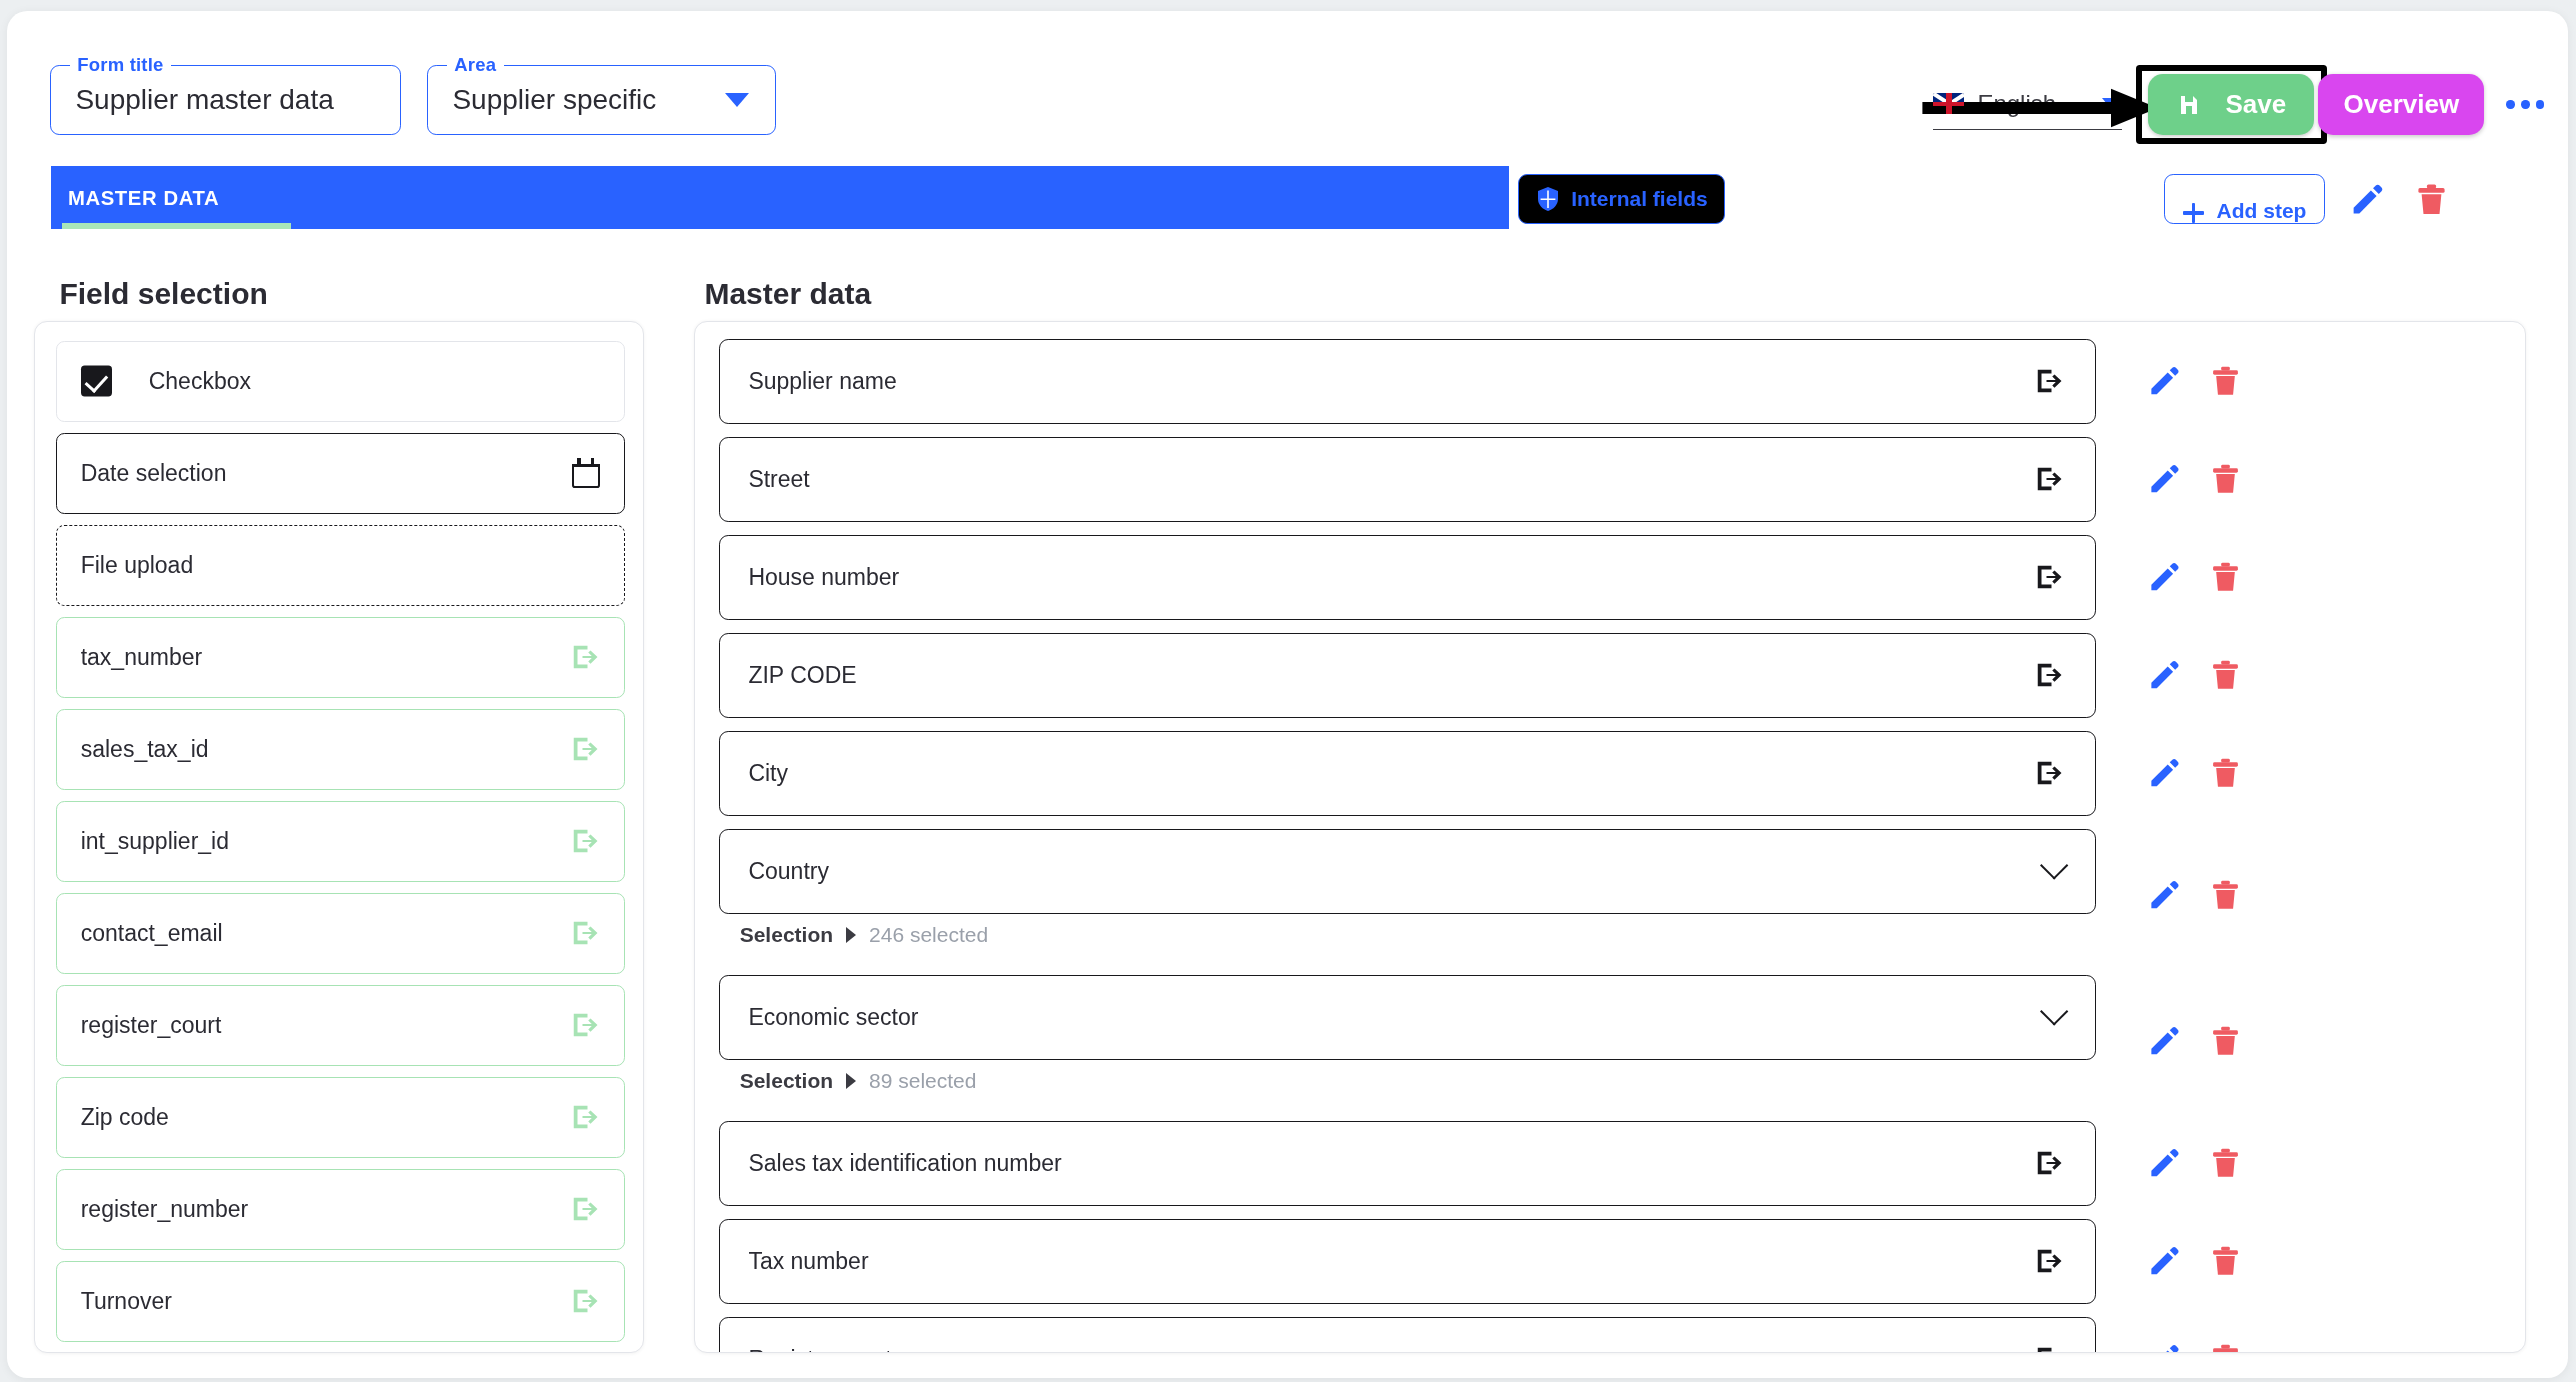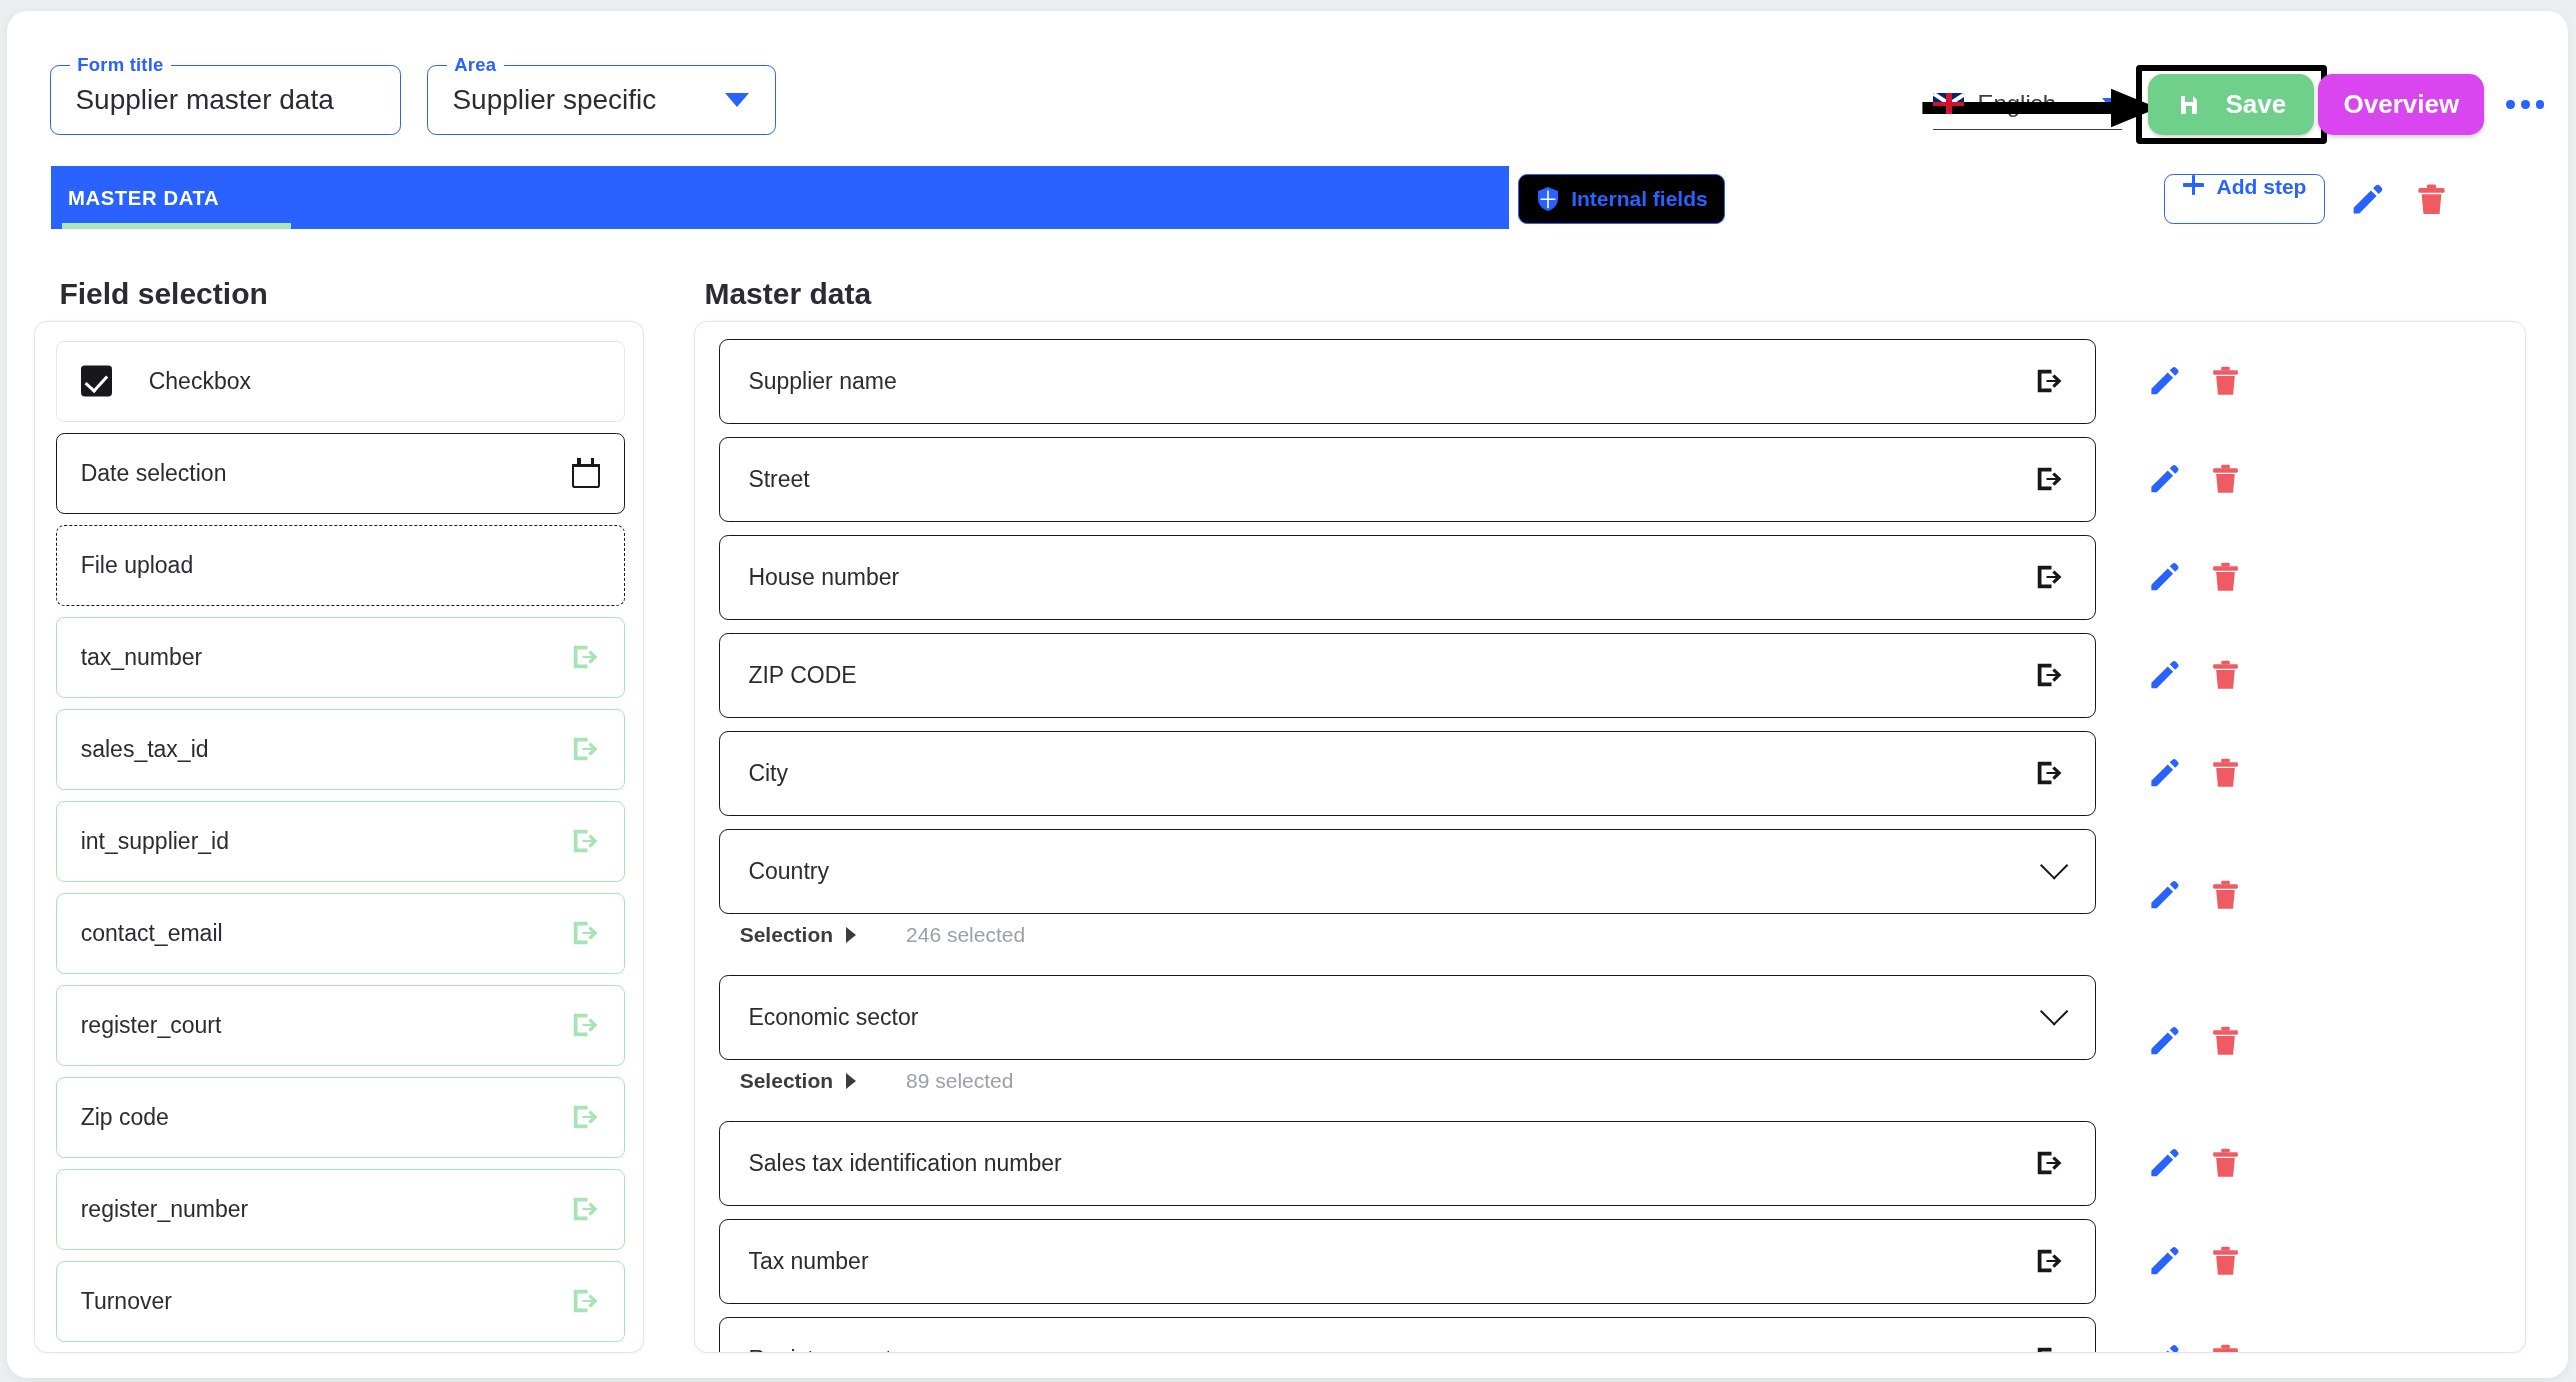--- a/index.html
+++ b/index.html
@@ -167,7 +167,7 @@
     background: #fff;
     border: 1.8px solid #2962ff;
     border-radius: 9.2px;
-    display: flex; align-items: flex-start; justify-content: center; gap: 13px;
+    display: flex; align-items: flex-end; justify-content: center; gap: 13px;
     cursor: pointer;
     color: #2962ff; font-size: 21px; font-weight: 700;
   }

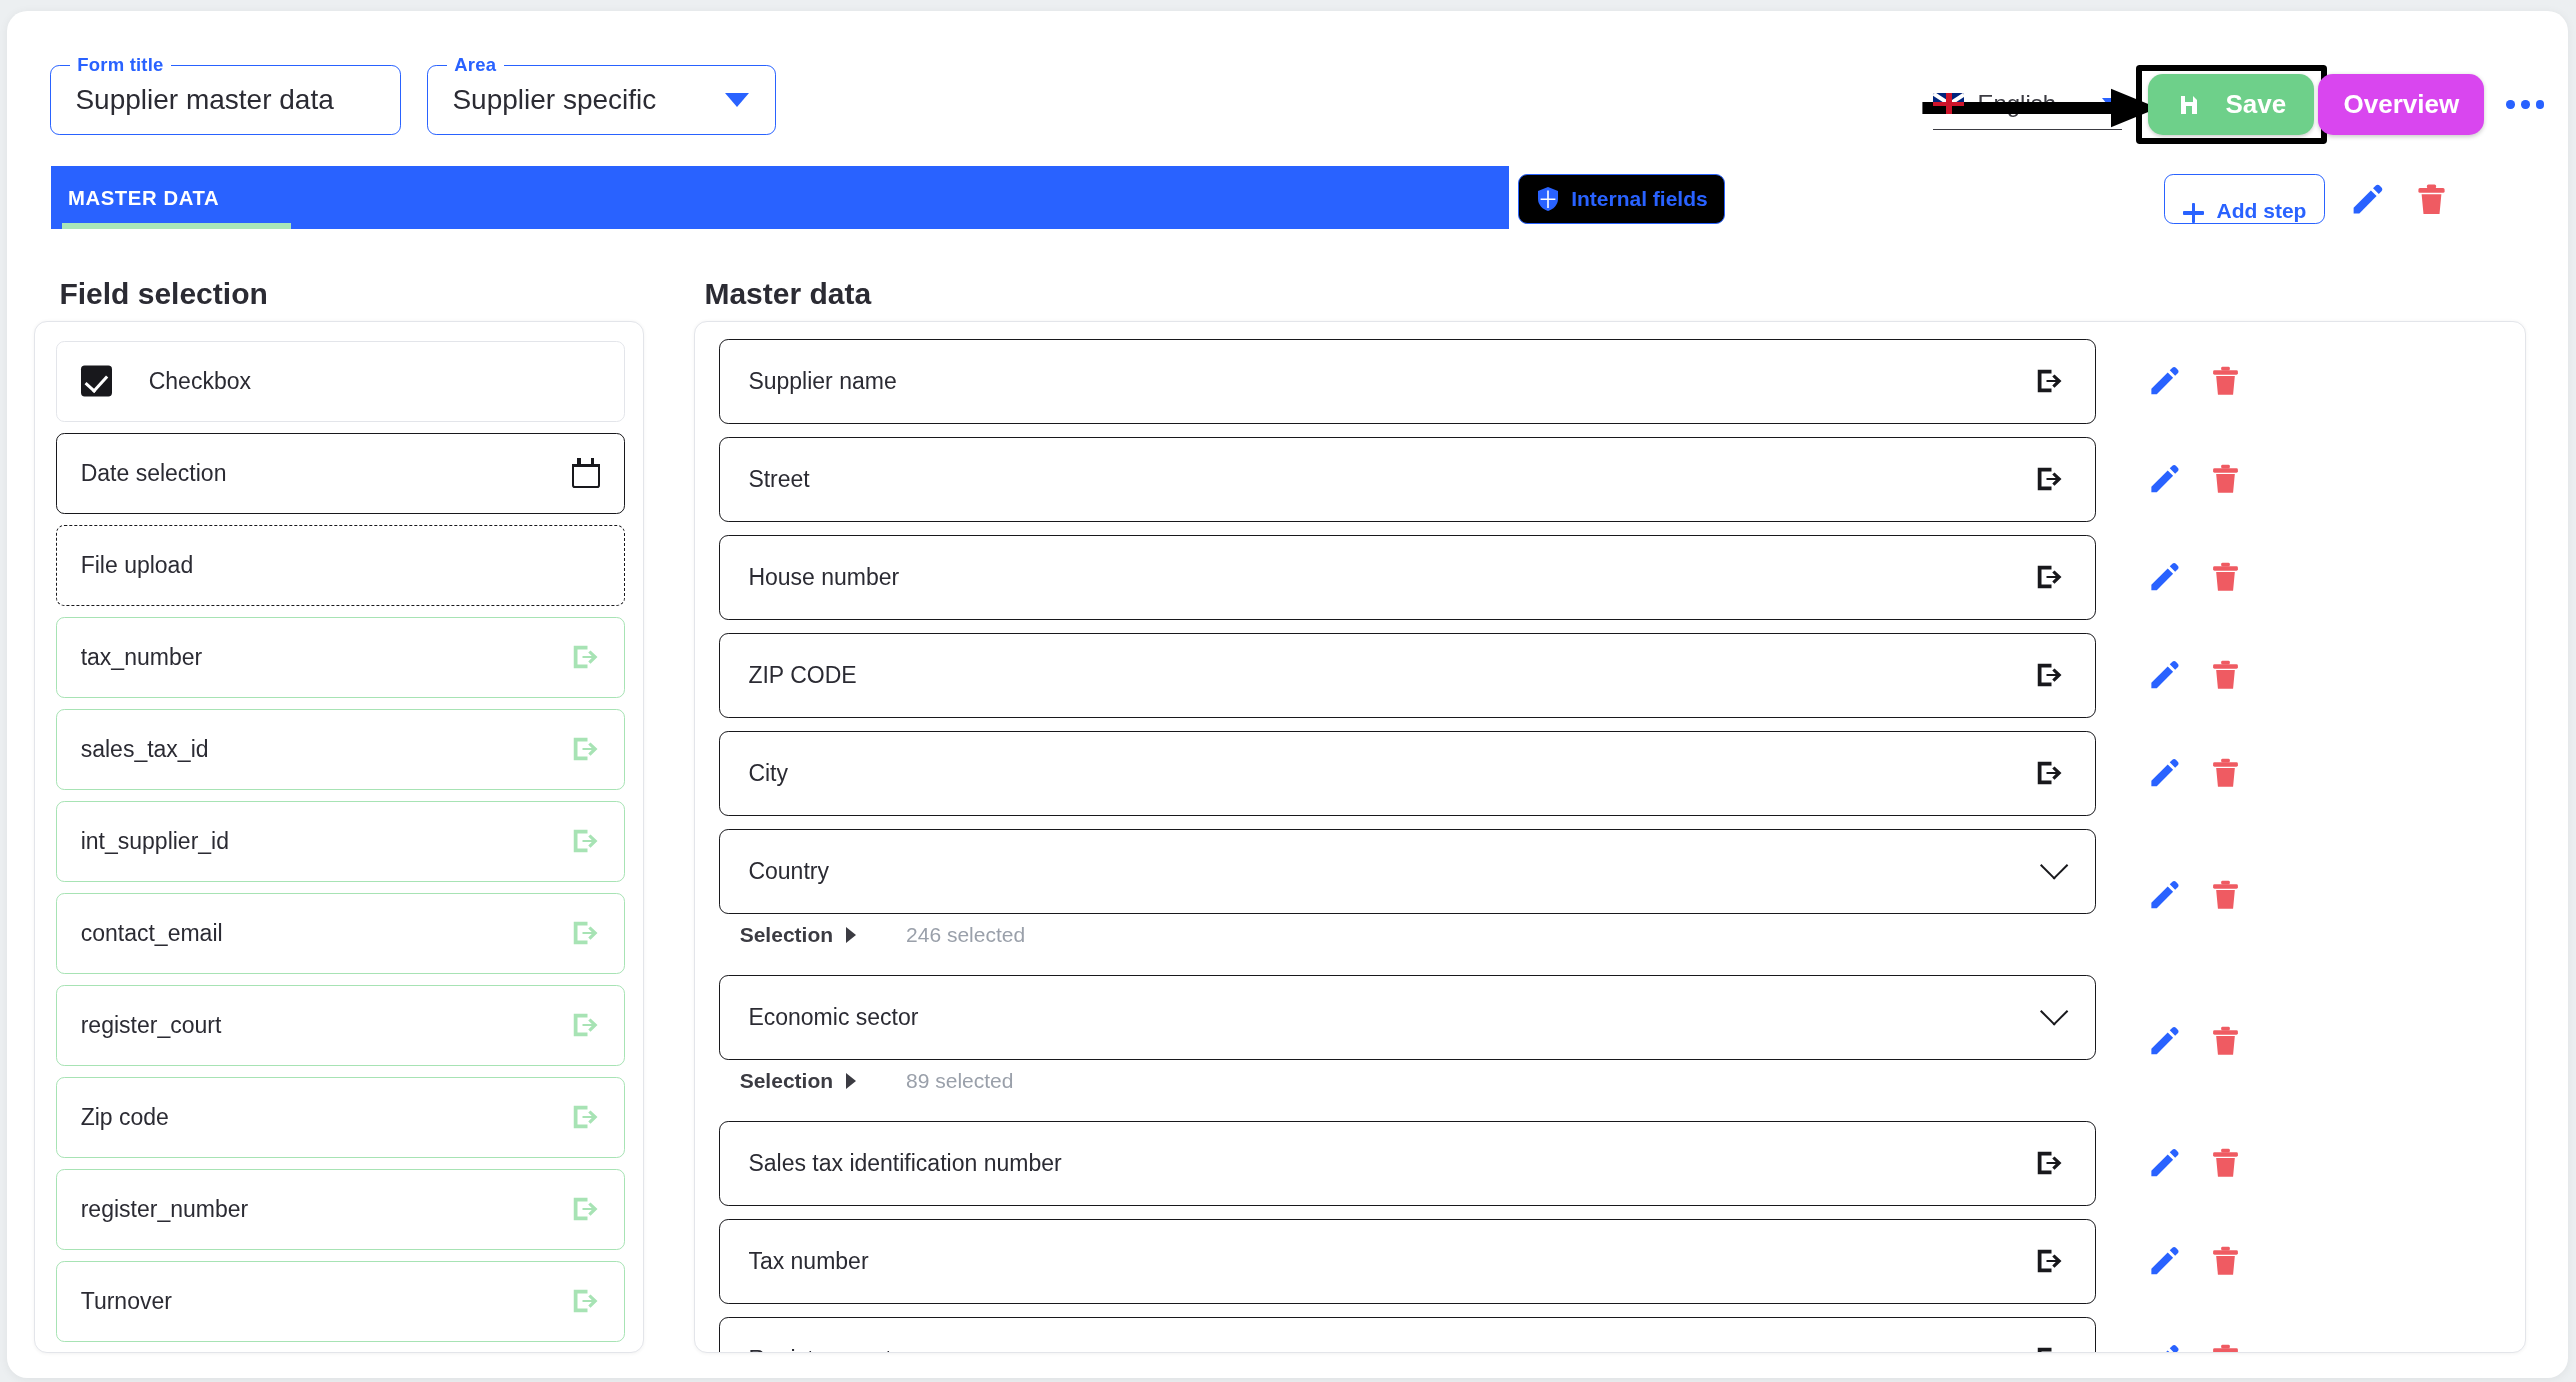--- a/index.html
+++ b/index.html
@@ -258,7 +258,7 @@
     padding: 9.2px 0 15px 20.3px;
   }
   .md-sub .sub-label { font-size: 21px; color: #3b3b42; font-weight: 700; }
-  .md-sub .sub-count { font-size: 21px; color: #9aa0aa; margin-left: 37px; }
+  .md-sub .sub-count { font-size: 21px; color: #9aa0aa; }
   .chev-right {
     width: 0; height: 0;
     border-top: 8.3px solid transparent;

